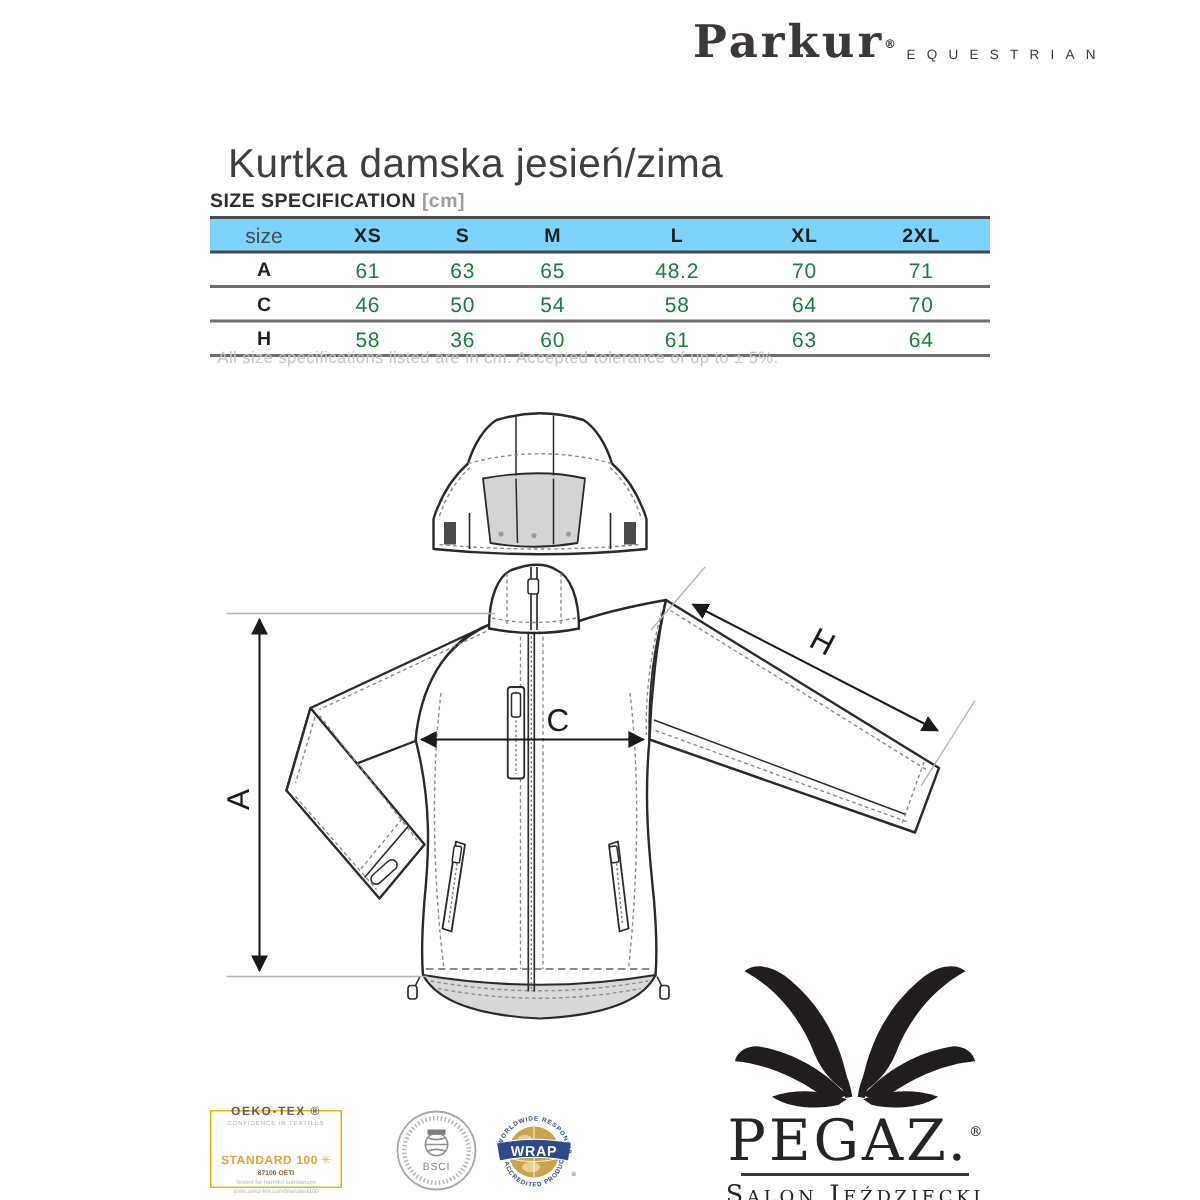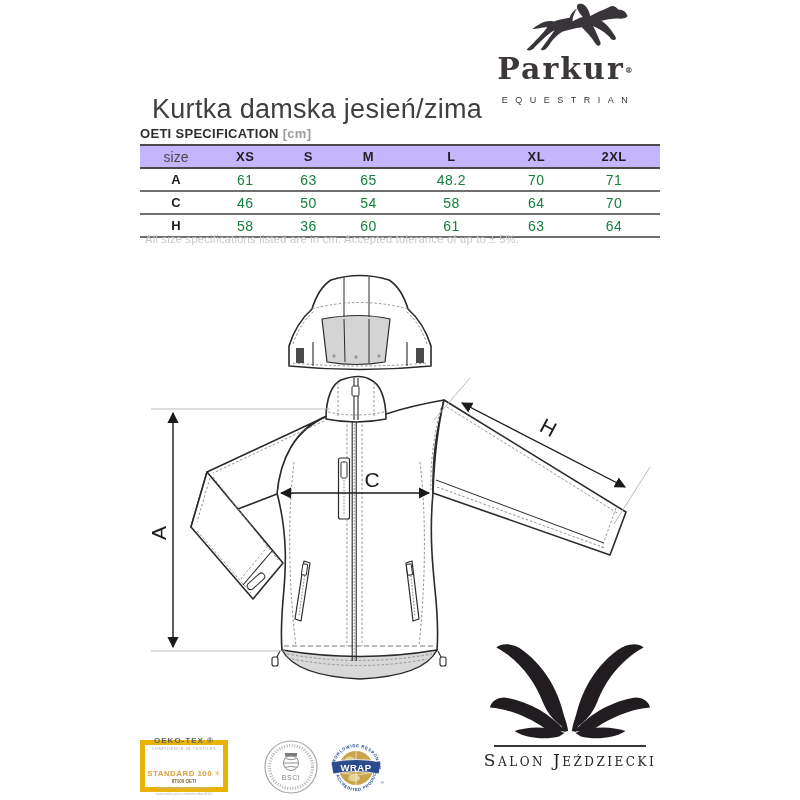--- a/index.html
+++ b/index.html
@@ -7,7 +7,7 @@
   .abs{position:absolute;}
 
   
-  .parkur{left:462px;top:2px;width:206px;display:flex;flex-direction:column;align-items:center;}
+  .parkur{left:462px;top:2px;width:206px;display:flex;flex-direction:row;align-items:center;}
   .parkur-word{font-family:"DejaVu Serif",serif;font-weight:bold;font-size:30px;letter-spacing:2px;color:#3b373b;line-height:26px;margin-top:-2px;}
   .parkur-reg{font-size:8px;vertical-align:6px;letter-spacing:0;}
   .parkur-sub{font-size:9px;letter-spacing:7.5px;color:#3b373b;margin-top:12px;padding-left:7px;}

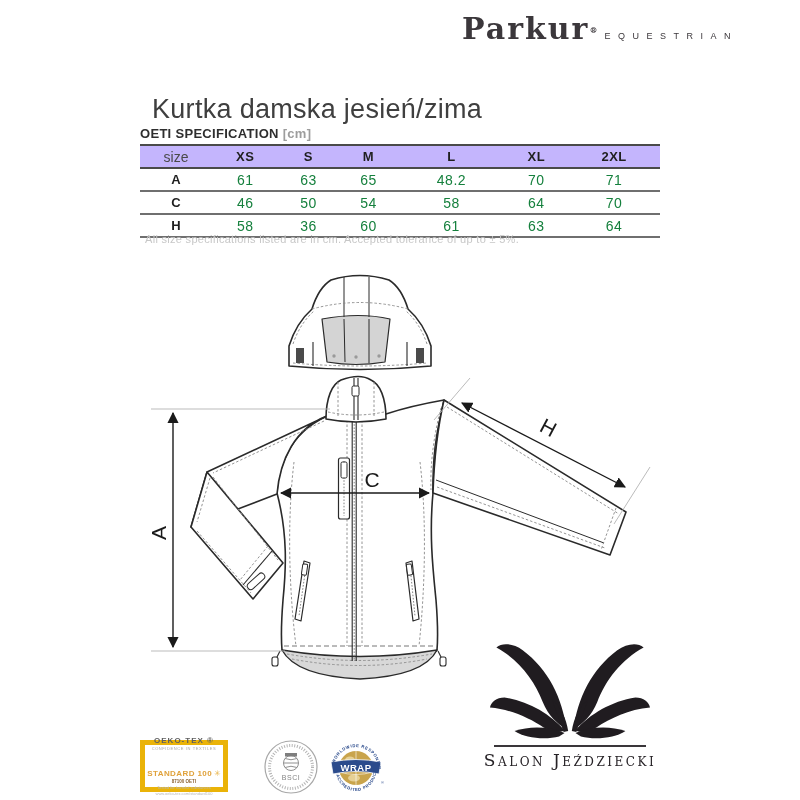--- a/index.html
+++ b/index.html
@@ -73,7 +73,7 @@
 
 <div class="abs title">Kurtka damska jesień/zima</div>
 <div class="abs subtitle">
-  <span>OETI SPECIFICATION</span>
+  <span>SIZE SPECIFICATION</span>
   <span class="unit">[cm]</span>
 </div>
 

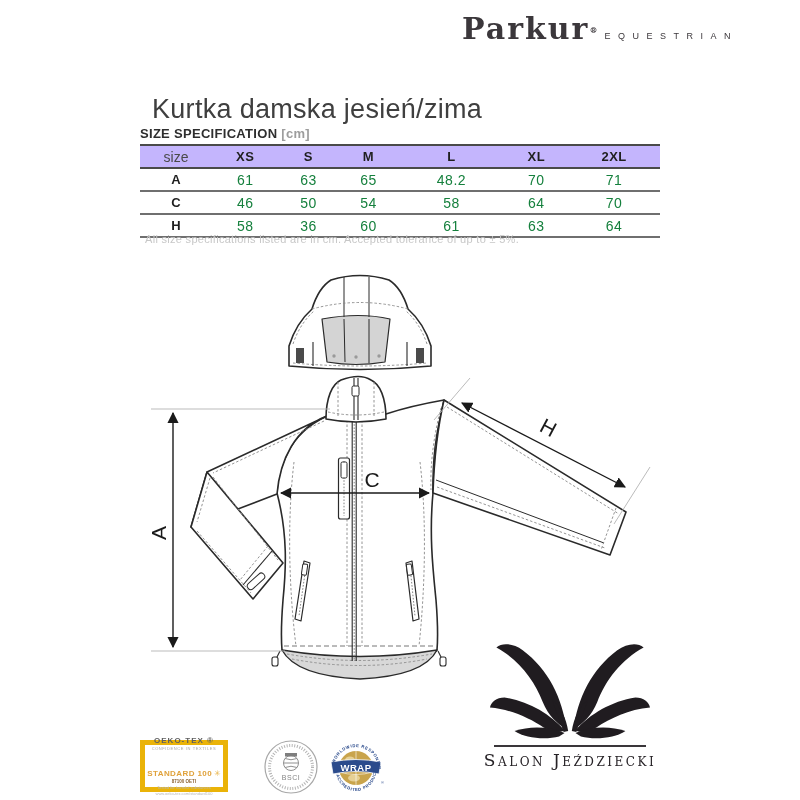--- a/index.html
+++ b/index.html
@@ -20,7 +20,7 @@
   
   table.spec{position:absolute;left:140px;top:144px;width:520px;border-collapse:collapse;border-top:2px solid #4a4a4a;border-bottom:2px solid #6f6f6f;}
   table.spec th,table.spec td{padding:0;text-align:center;height:21px;}
-  table.spec thead tr{background:#c4b5fd;border-bottom:2px solid #4a4a4a;height:22px;}
+  table.spec thead tr{background:#7dd3fc;border-bottom:2px solid #4a4a4a;height:22px;}
   table.spec tbody tr{border-bottom:2px solid #6f6f6f;}
   table.spec tbody tr:last-child{border-bottom:none;}
   .col-label{width:72px;}

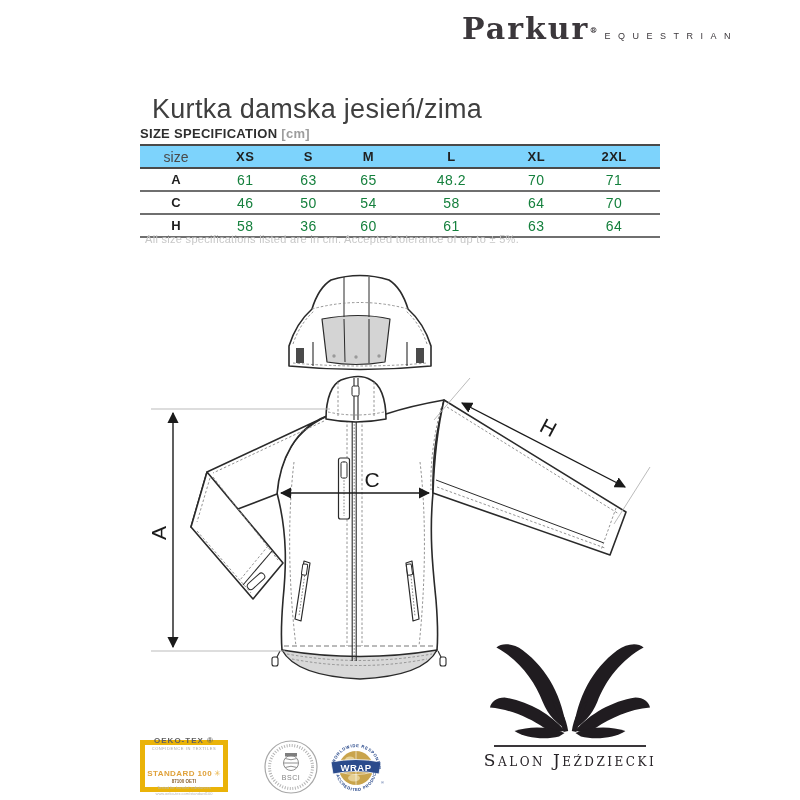--- a/index.html
+++ b/index.html
@@ -42,7 +42,7 @@
   .pegaz-sub{font-family:"DejaVu Serif",serif;font-variant:small-caps;font-size:17px;letter-spacing:2.5px;color:#262226;margin-top:3px;}
 
   
-  .oeko{left:140px;top:740px;width:88px;height:52px;border:5px solid #eab308;box-sizing:border-box;display:flex;flex-direction:column;align-items:center;justify-content:center;background:#fff;}
+  .oeko{left:140px;top:740px;width:88px;height:52px;border:1px solid #eab308;box-sizing:border-box;display:flex;flex-direction:column;align-items:center;justify-content:center;background:#fff;}
   .ot1{font-size:8px;font-weight:bold;color:#5f5f5f;letter-spacing:1px;}
   .ot2{font-size:4px;color:#a8a8a8;letter-spacing:.6px;margin-top:1px;}
   .ot3row{display:flex;align-items:center;gap:2px;margin-top:18px;}

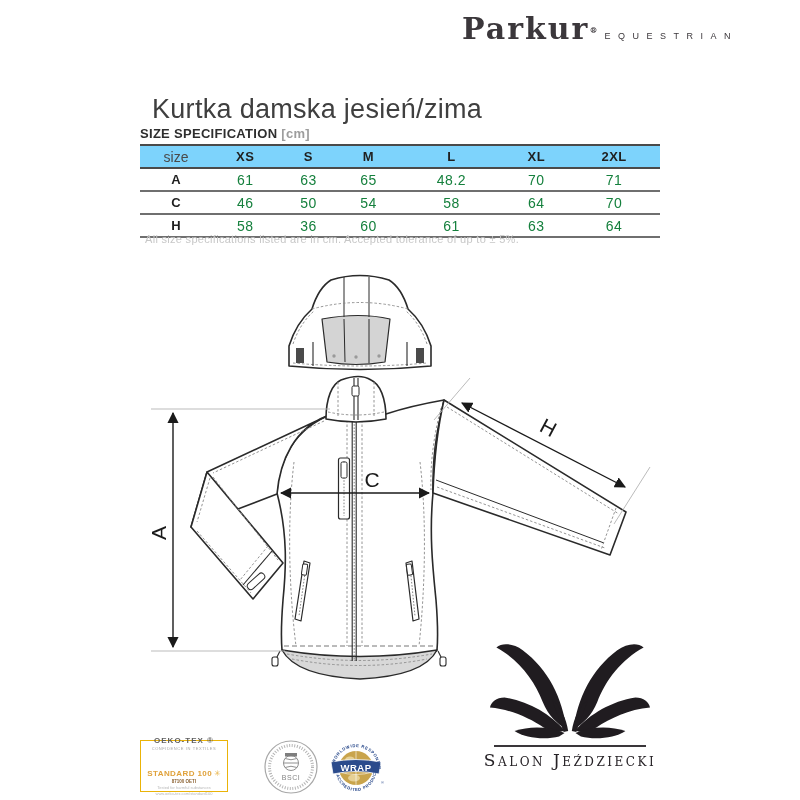--- a/index.html
+++ b/index.html
@@ -252,6 +252,7 @@
       </g>
     </g>
   </svg>
+  <div class="pegaz-word"><span>PEGAZ.</span><span class="pegaz-reg">®</span></div>
   <div class="pegaz-rule"></div>
   <div class="pegaz-sub">Salon Jeździecki</div>
 </div>

